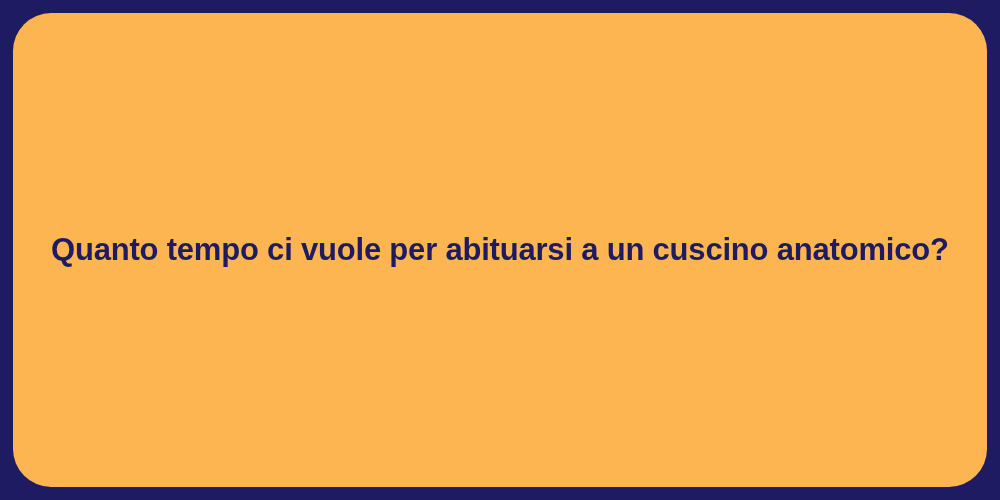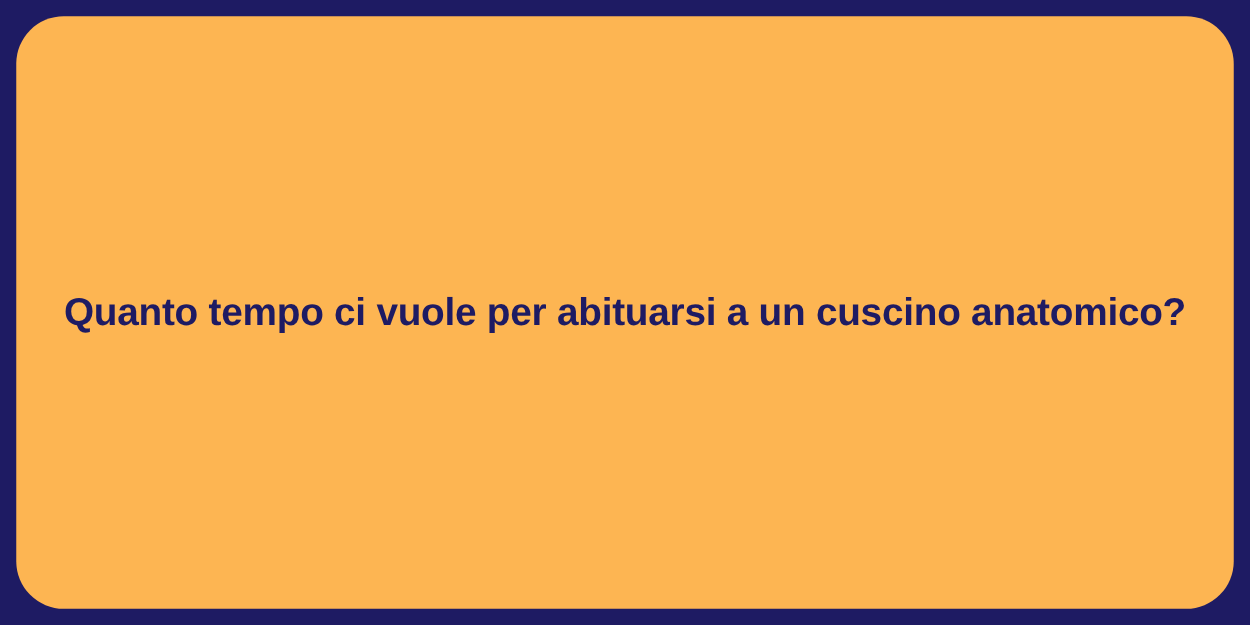--- a/index.html
+++ b/index.html
@@ -31,7 +31,7 @@
     border-radius: 38px;
     display: flex;
     align-items: center;
-    justify-content: center;
+    justify-content: flex-start;
     padding: 0 38px;
   }
 

